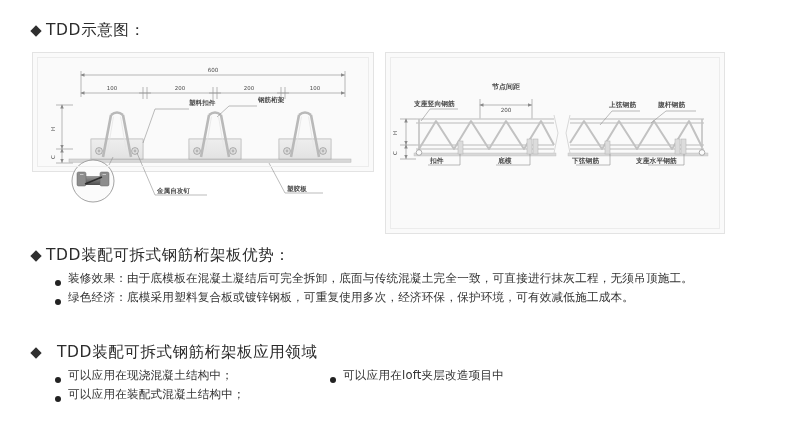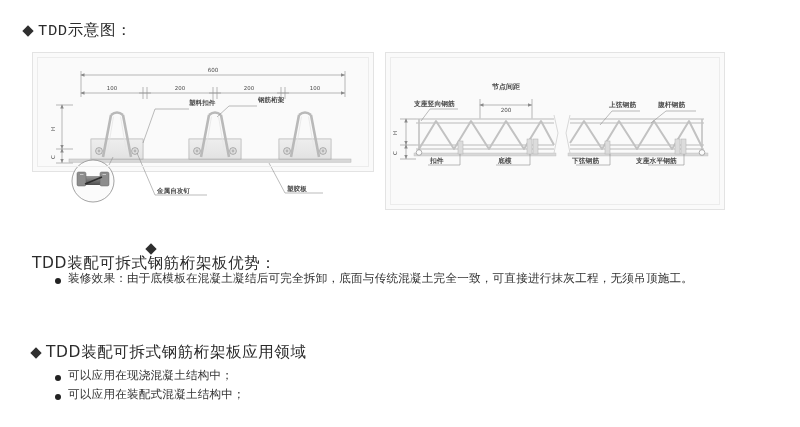--- a/index.html
+++ b/index.html
@@ -85,7 +85,7 @@
 </head>
 <body>
 
-<div class="section-head" style="left:24px; top:20px;font-family:Liberation Mono, monospace;">
+<div class="section-head" style="left:32px; top:20px;">
   <span class="diamond"></span>
   <span class="section-title">TDD示意图：</span>
 </div>

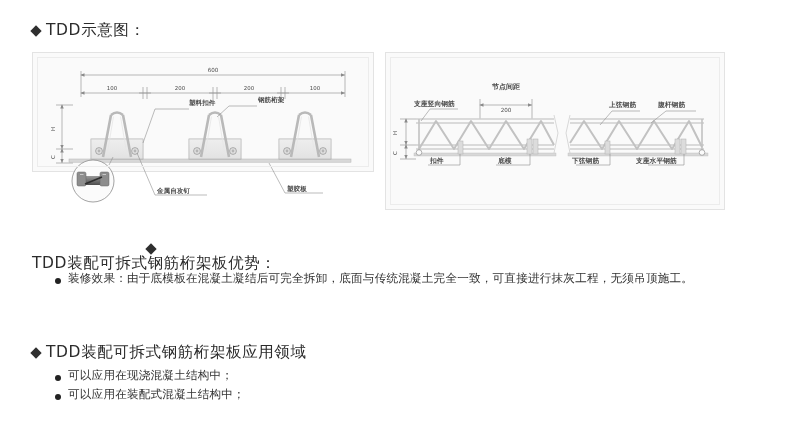--- a/index.html
+++ b/index.html
@@ -215,7 +215,7 @@
   </svg>
 </div>
 
-<div class="diagram-frame" style="left:385px; top:52px; width:340px; height:158px;">
+<div class="diagram-frame" style="left:385px; top:52px; width:340px; height:182px;">
   <div class="inner-border"></div>
 
   <svg width="340" height="158" viewBox="0 0 340 158">

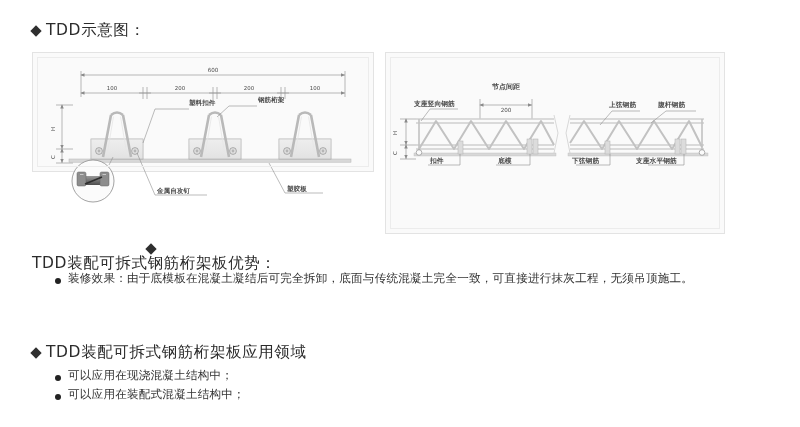--- a/index.html
+++ b/index.html
@@ -305,7 +305,7 @@
   </svg>
 </div>
 
-<div class="section-head" style="left:32px; top:245px;flex-direction:column;">
+<div class="section-head" style="left:32px; top:245px;">
   <span class="diamond"></span>
   <span class="section-title">TDD装配可拆式钢筋桁架板优势：</span>
 </div>

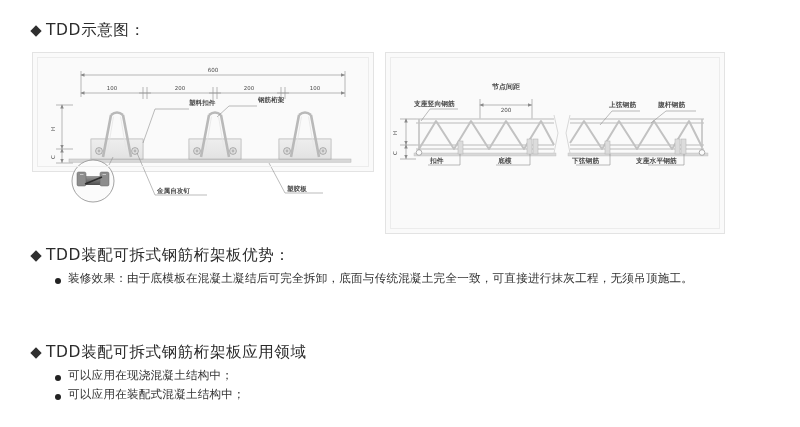--- a/index.html
+++ b/index.html
@@ -42,7 +42,7 @@
   .bullet-list { position: absolute; }
   .bullet-row {
     display: flex;
-    align-items: center;
+    align-items: flex-end;
     white-space: nowrap;
     margin-bottom: 4px;
   }

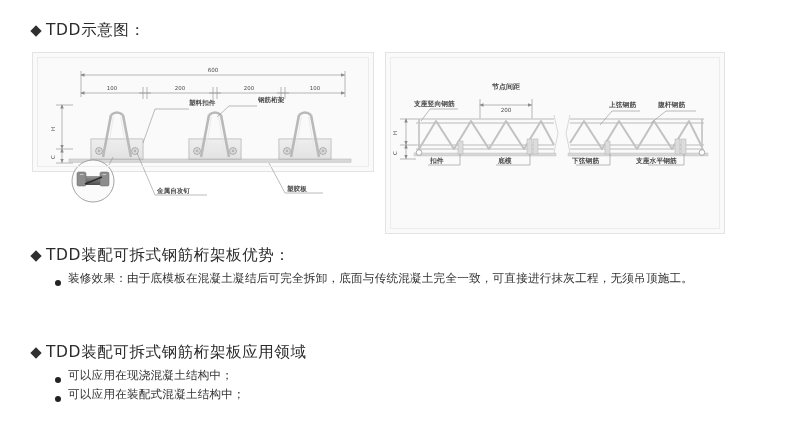--- a/index.html
+++ b/index.html
@@ -315,6 +315,10 @@
     <span class="dot"></span>
     <span class="bullet-text">装修效果：由于底模板在混凝土凝结后可完全拆卸，底面与传统混凝土完全一致，可直接进行抹灰工程，无须吊顶施工。</span>
   </div>
+  <div class="bullet-row">
+    <span class="dot"></span>
+    <span class="bullet-text">绿色经济：底模采用塑料复合板或镀锌钢板，可重复使用多次，经济环保，保护环境，可有效减低施工成本。</span>
+  </div>
 </div>
 
 <div class="section-head" style="left:32px; top:342px;">

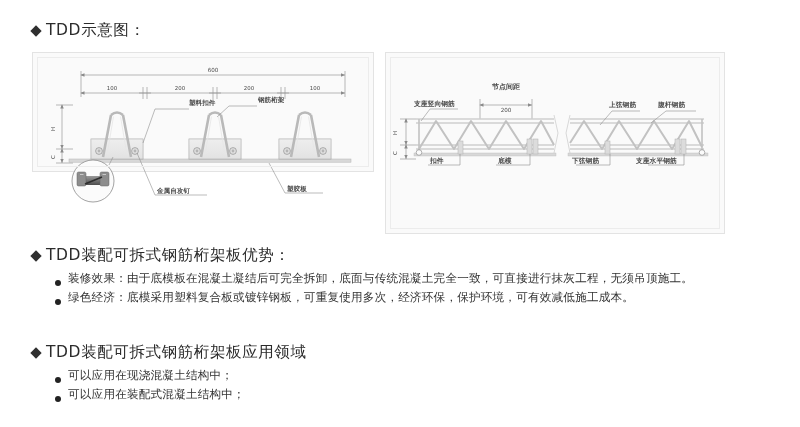--- a/index.html
+++ b/index.html
@@ -321,7 +321,7 @@
   </div>
 </div>
 
-<div class="section-head" style="left:32px; top:342px;">
+<div class="section-head" style="left:32px; top:342px;gap:11px;">
   <span class="diamond"></span>
   <span class="section-title">TDD装配可拆式钢筋桁架板应用领域</span>
 </div>

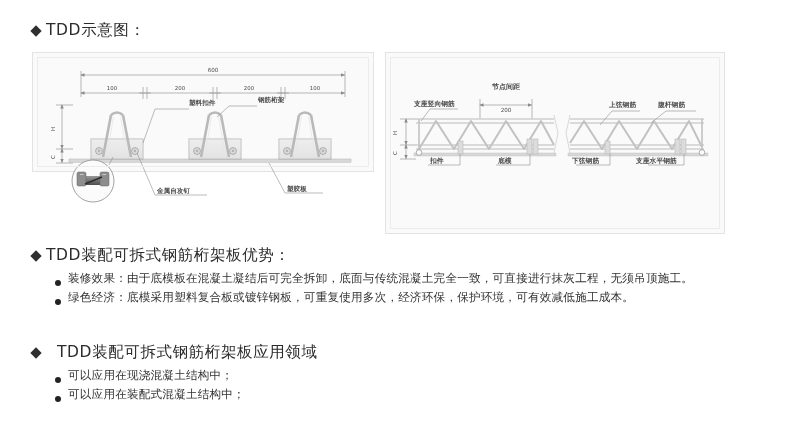--- a/index.html
+++ b/index.html
@@ -338,6 +338,10 @@
 </div>
 
 <div class="bullet-list" style="left:330px; top:368px;">
+  <div class="bullet-row">
+    <span class="dot"></span>
+    <span class="bullet-text">可以应用在loft夹层改造项目中</span>
+  </div>
 </div>
 
 </body></html>

